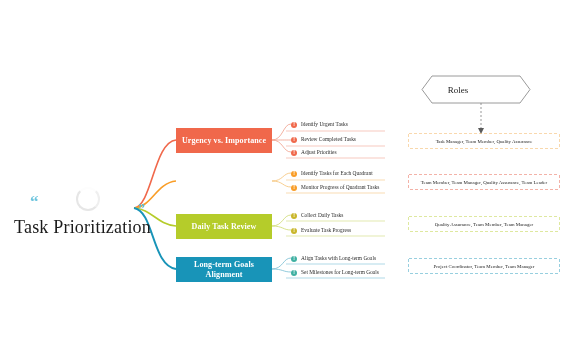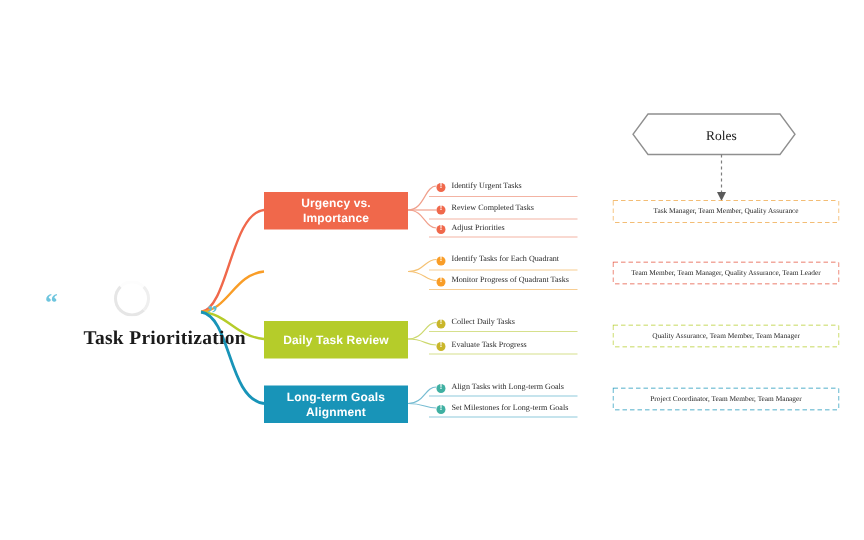--- a/index.html
+++ b/index.html
@@ -138,7 +138,7 @@
   
   .roles-banner {
     position: absolute;
-    left: 432px;
+    left: 409px;
     top: 76px;
     width: 98px;
     height: 27px;

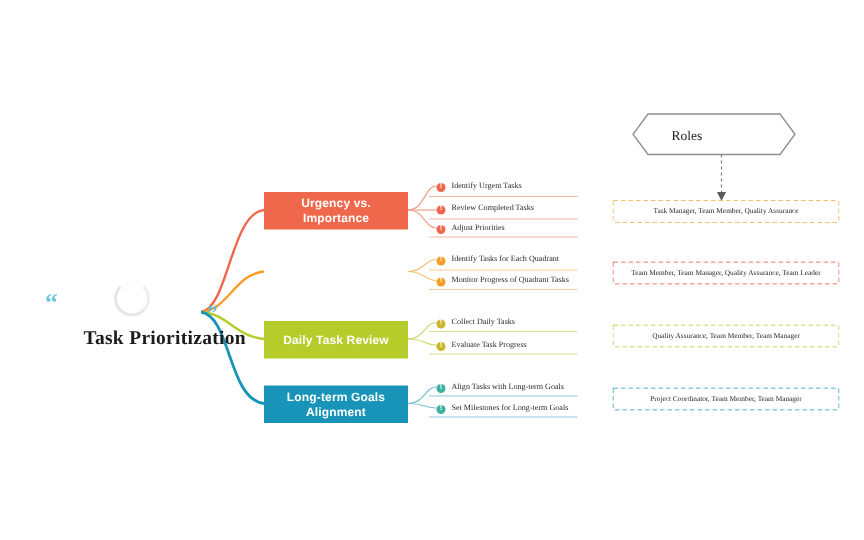--- a/index.html
+++ b/index.html
@@ -89,7 +89,7 @@
     align-items: center;
     justify-content: center;
     color: #ffffff;
-    font-family: Liberation Sans, sans-serif;
+    font-family: Liberation Serif, serif;
     font-weight: bold;
     font-size: 8px;
     text-align: center;

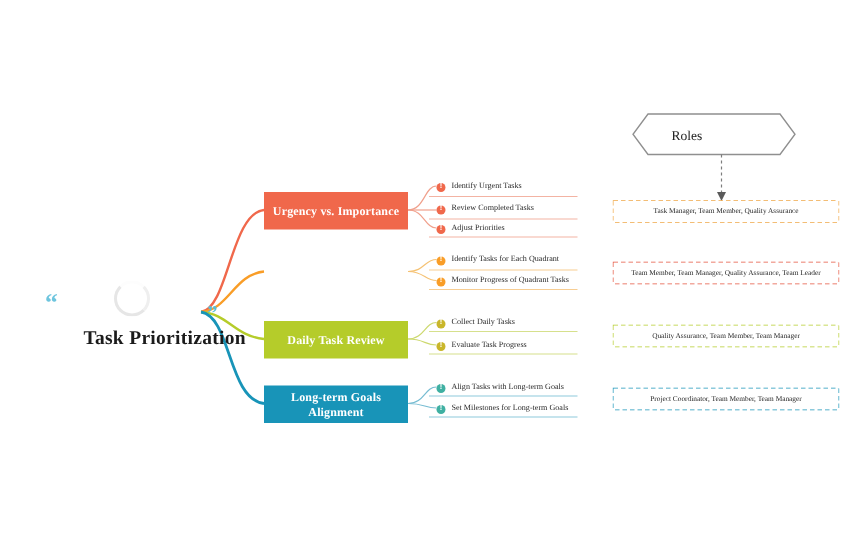--- a/index.html
+++ b/index.html
@@ -43,10 +43,10 @@
     left: 0;
     top: 32px;
     width: 150px;
-    text-align: right;
-    font-family: "Liberation Serif", serif;
-    font-weight: bold;
-    font-size: 13px;
+    text-align: left;
+    font-family: "Liberation Serif", serif;
+    font-weight: normal;
+    font-size: 18px;
     color: #1b1b1b;
     letter-spacing: 0.2px;
   }

